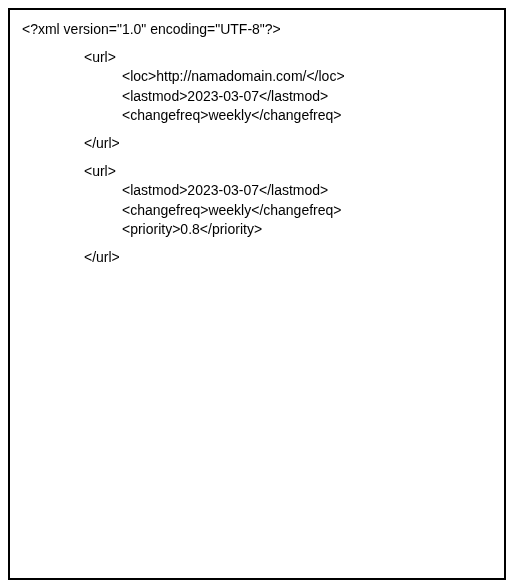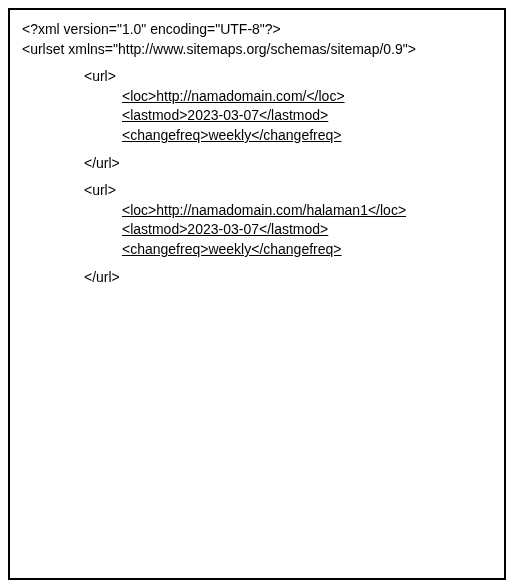--- a/index.html
+++ b/index.html
@@ -33,7 +33,6 @@
 
 <div class="container">
   <div class="code-line">&lt;?xml version="1.0" encoding="UTF-8"?&gt;</div>
-  <div class="code-line">&lt;urlset xmlns="http://www.sitemaps.org/schemas/sitemap/0.9"&gt;</div>
 
   <div class="code-line indent1">&lt;url&gt;</div>
   <div class="code-line indent2">&lt;loc&gt;http://namadomain.com/&lt;/loc&gt;</div>

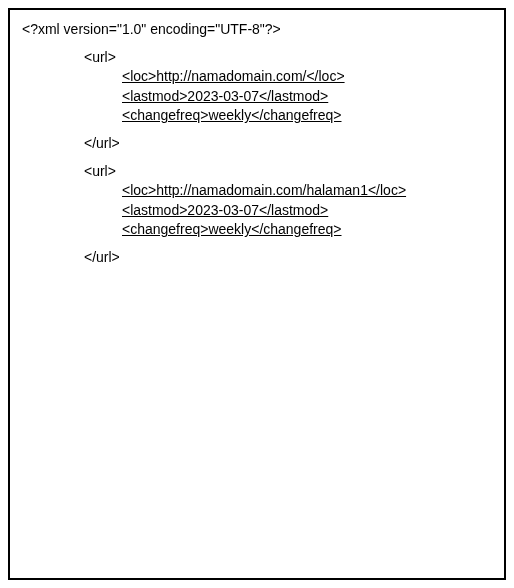--- a/index.html
+++ b/index.html
@@ -26,7 +26,7 @@
       font-family: Arial, Helvetica, sans-serif;
     }
     .indent1 { padding-left: 62px; margin-top: 8px; }
-    .indent2 { padding-left: 100px; text-decoration: underline; }
+    .indent2 { padding-left: 100px; }
   </style>
 </head>
 <body>

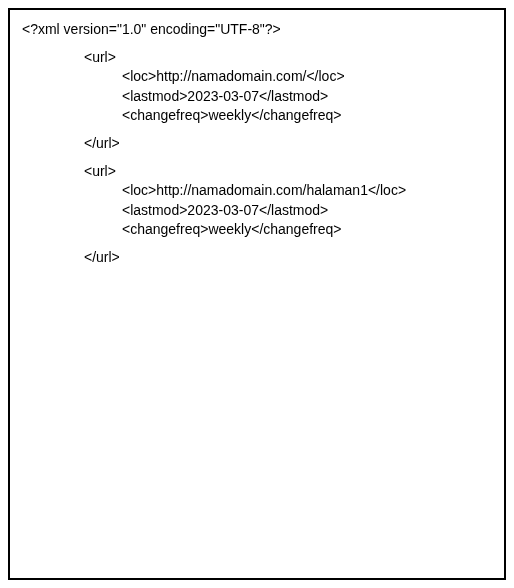--- a/index.html
+++ b/index.html
@@ -41,7 +41,6 @@
   <div class="code-line indent1">&lt;/url&gt;</div>
 
   <div class="code-line indent1">&lt;url&gt;</div>
-  <div class="code-line indent2">&lt;loc&gt;http://namadomain.com/halaman1&lt;/loc&gt;</div>
   <div class="code-line indent2">&lt;lastmod&gt;2023-03-07&lt;/lastmod&gt;</div>
   <div class="code-line indent2">&lt;changefreq&gt;weekly&lt;/changefreq&gt;</div>
   <div class="code-line indent1">&lt;/url&gt;</div>

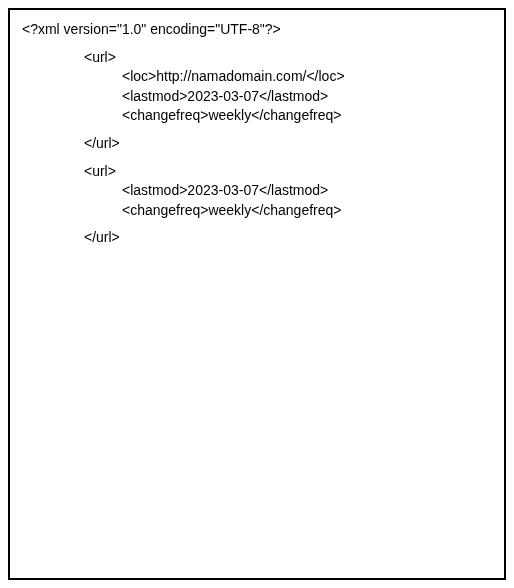--- a/index.html
+++ b/index.html
@@ -43,6 +43,7 @@
   <div class="code-line indent1">&lt;url&gt;</div>
   <div class="code-line indent2">&lt;lastmod&gt;2023-03-07&lt;/lastmod&gt;</div>
   <div class="code-line indent2">&lt;changefreq&gt;weekly&lt;/changefreq&gt;</div>
+  <div class="code-line indent2">&lt;priority&gt;0.8&lt;/priority&gt;</div>
   <div class="code-line indent1">&lt;/url&gt;</div>
 
 </div>

